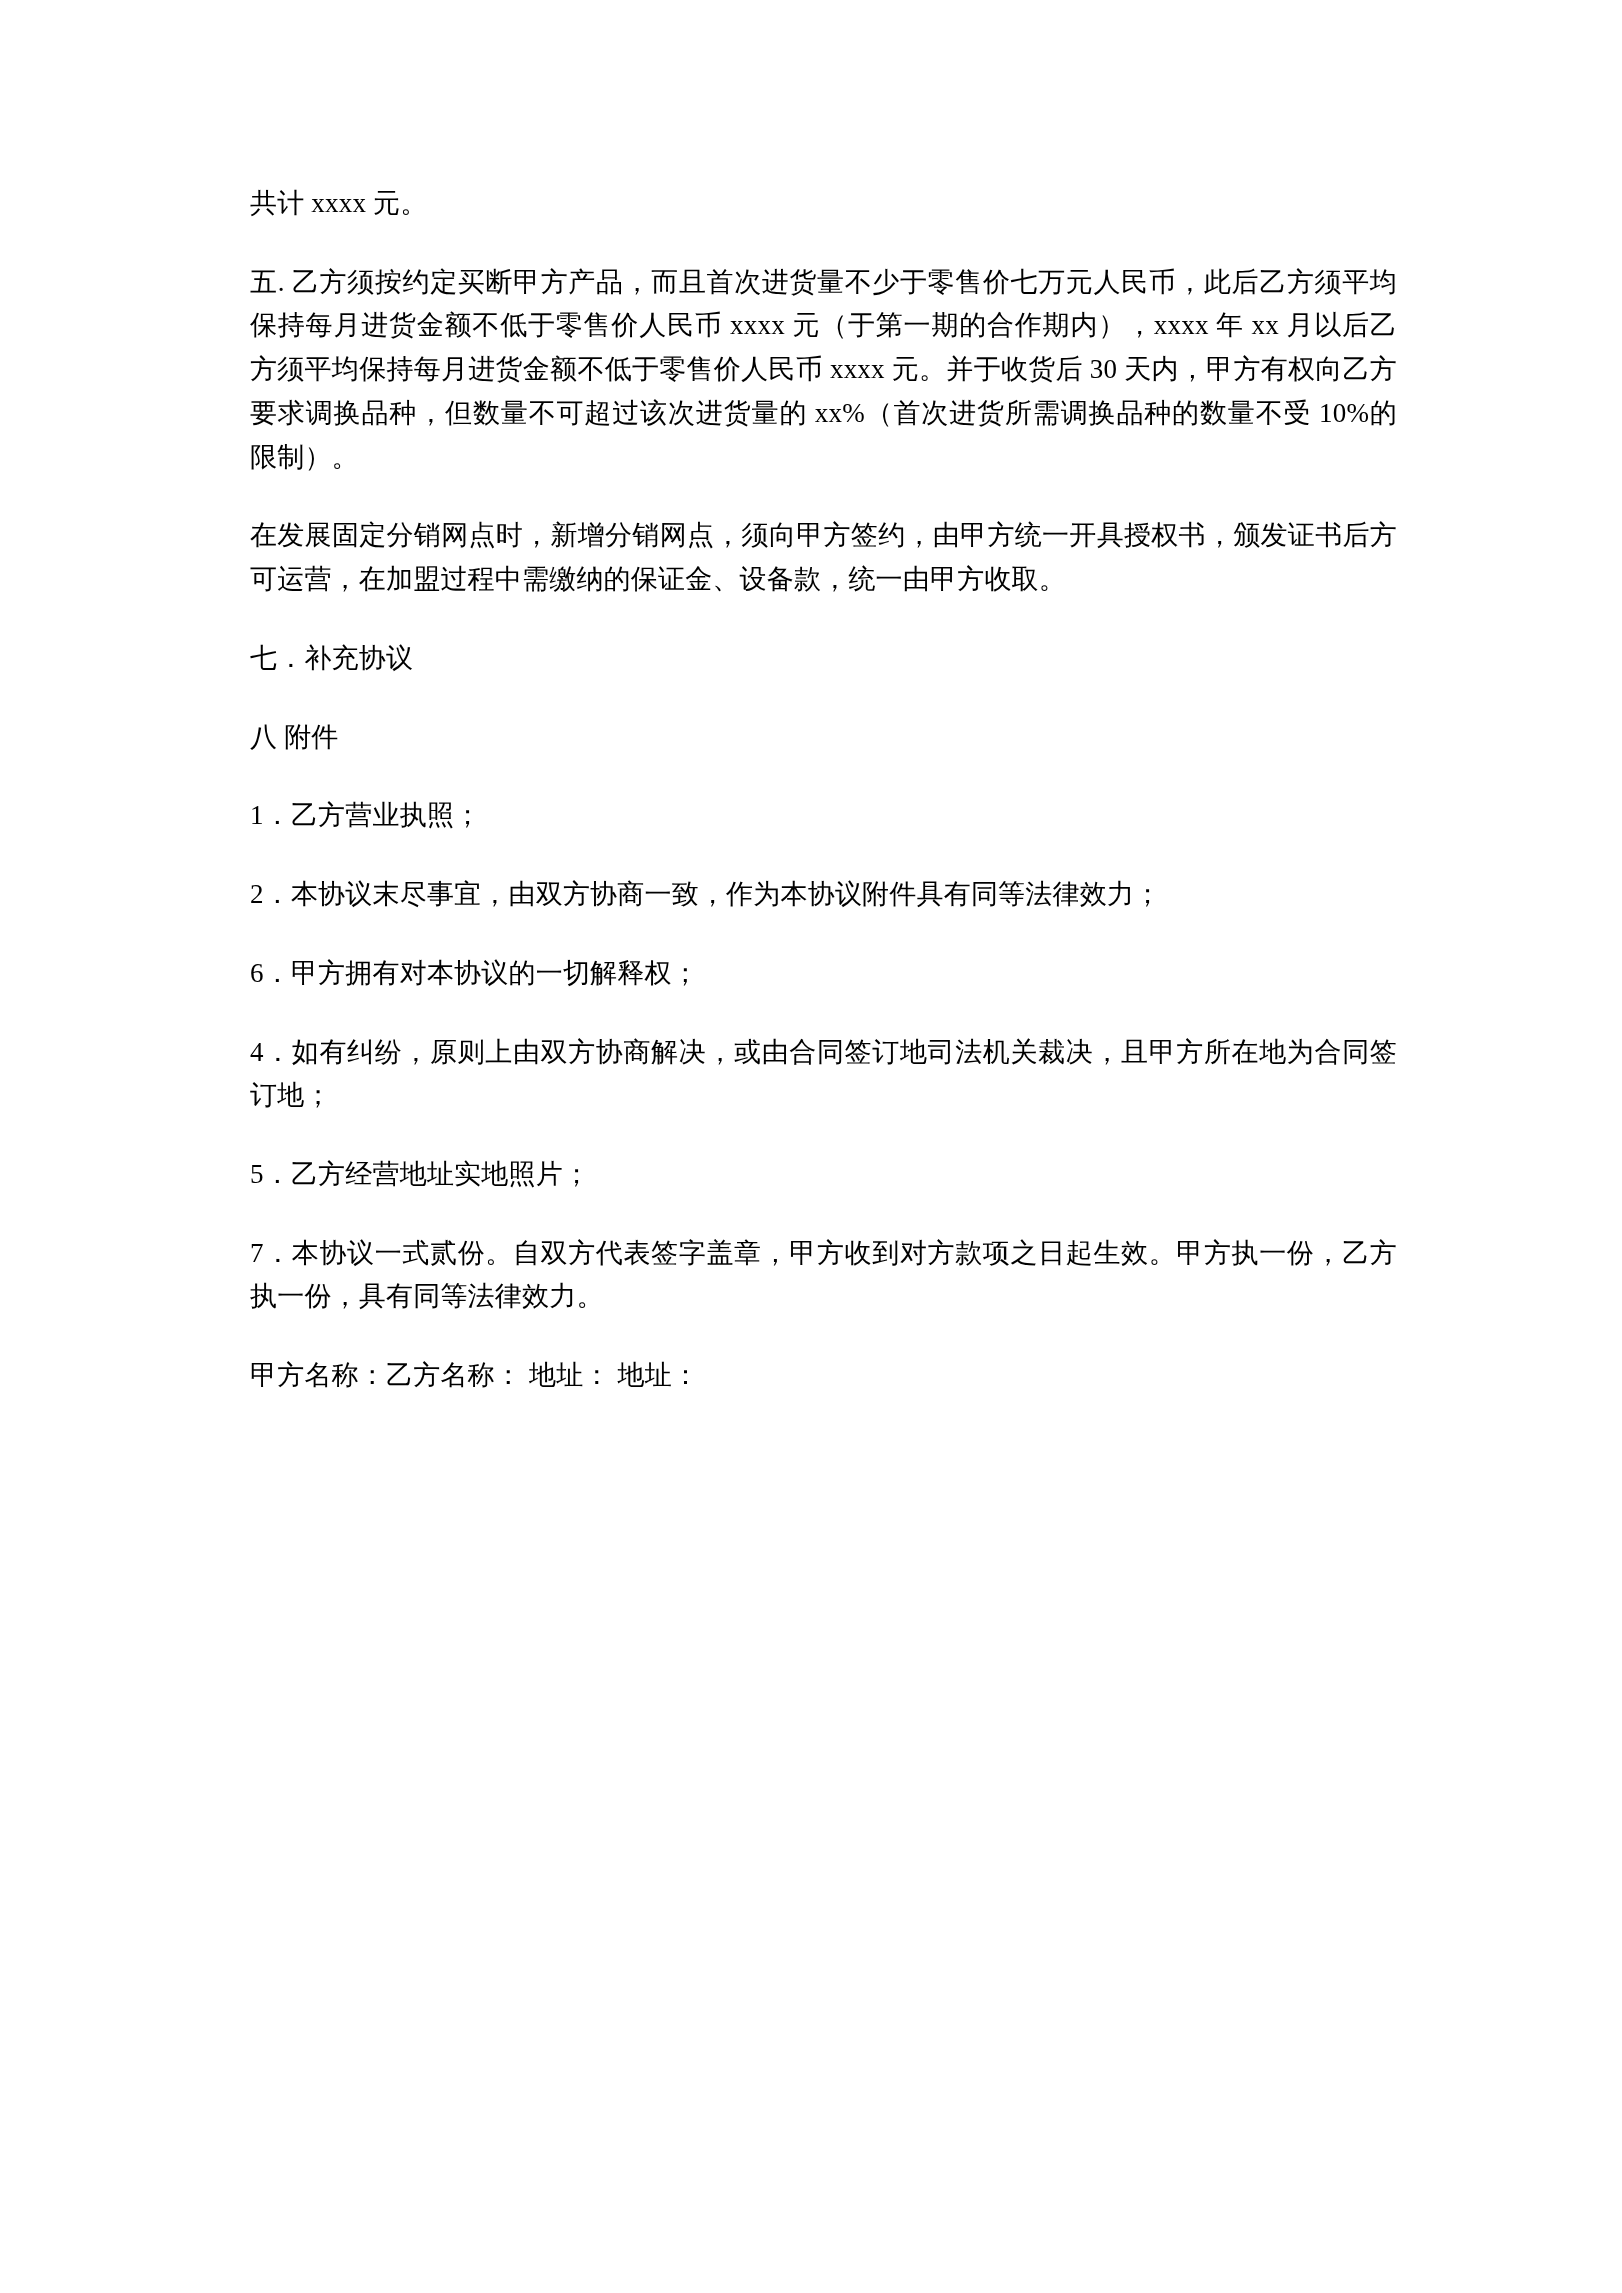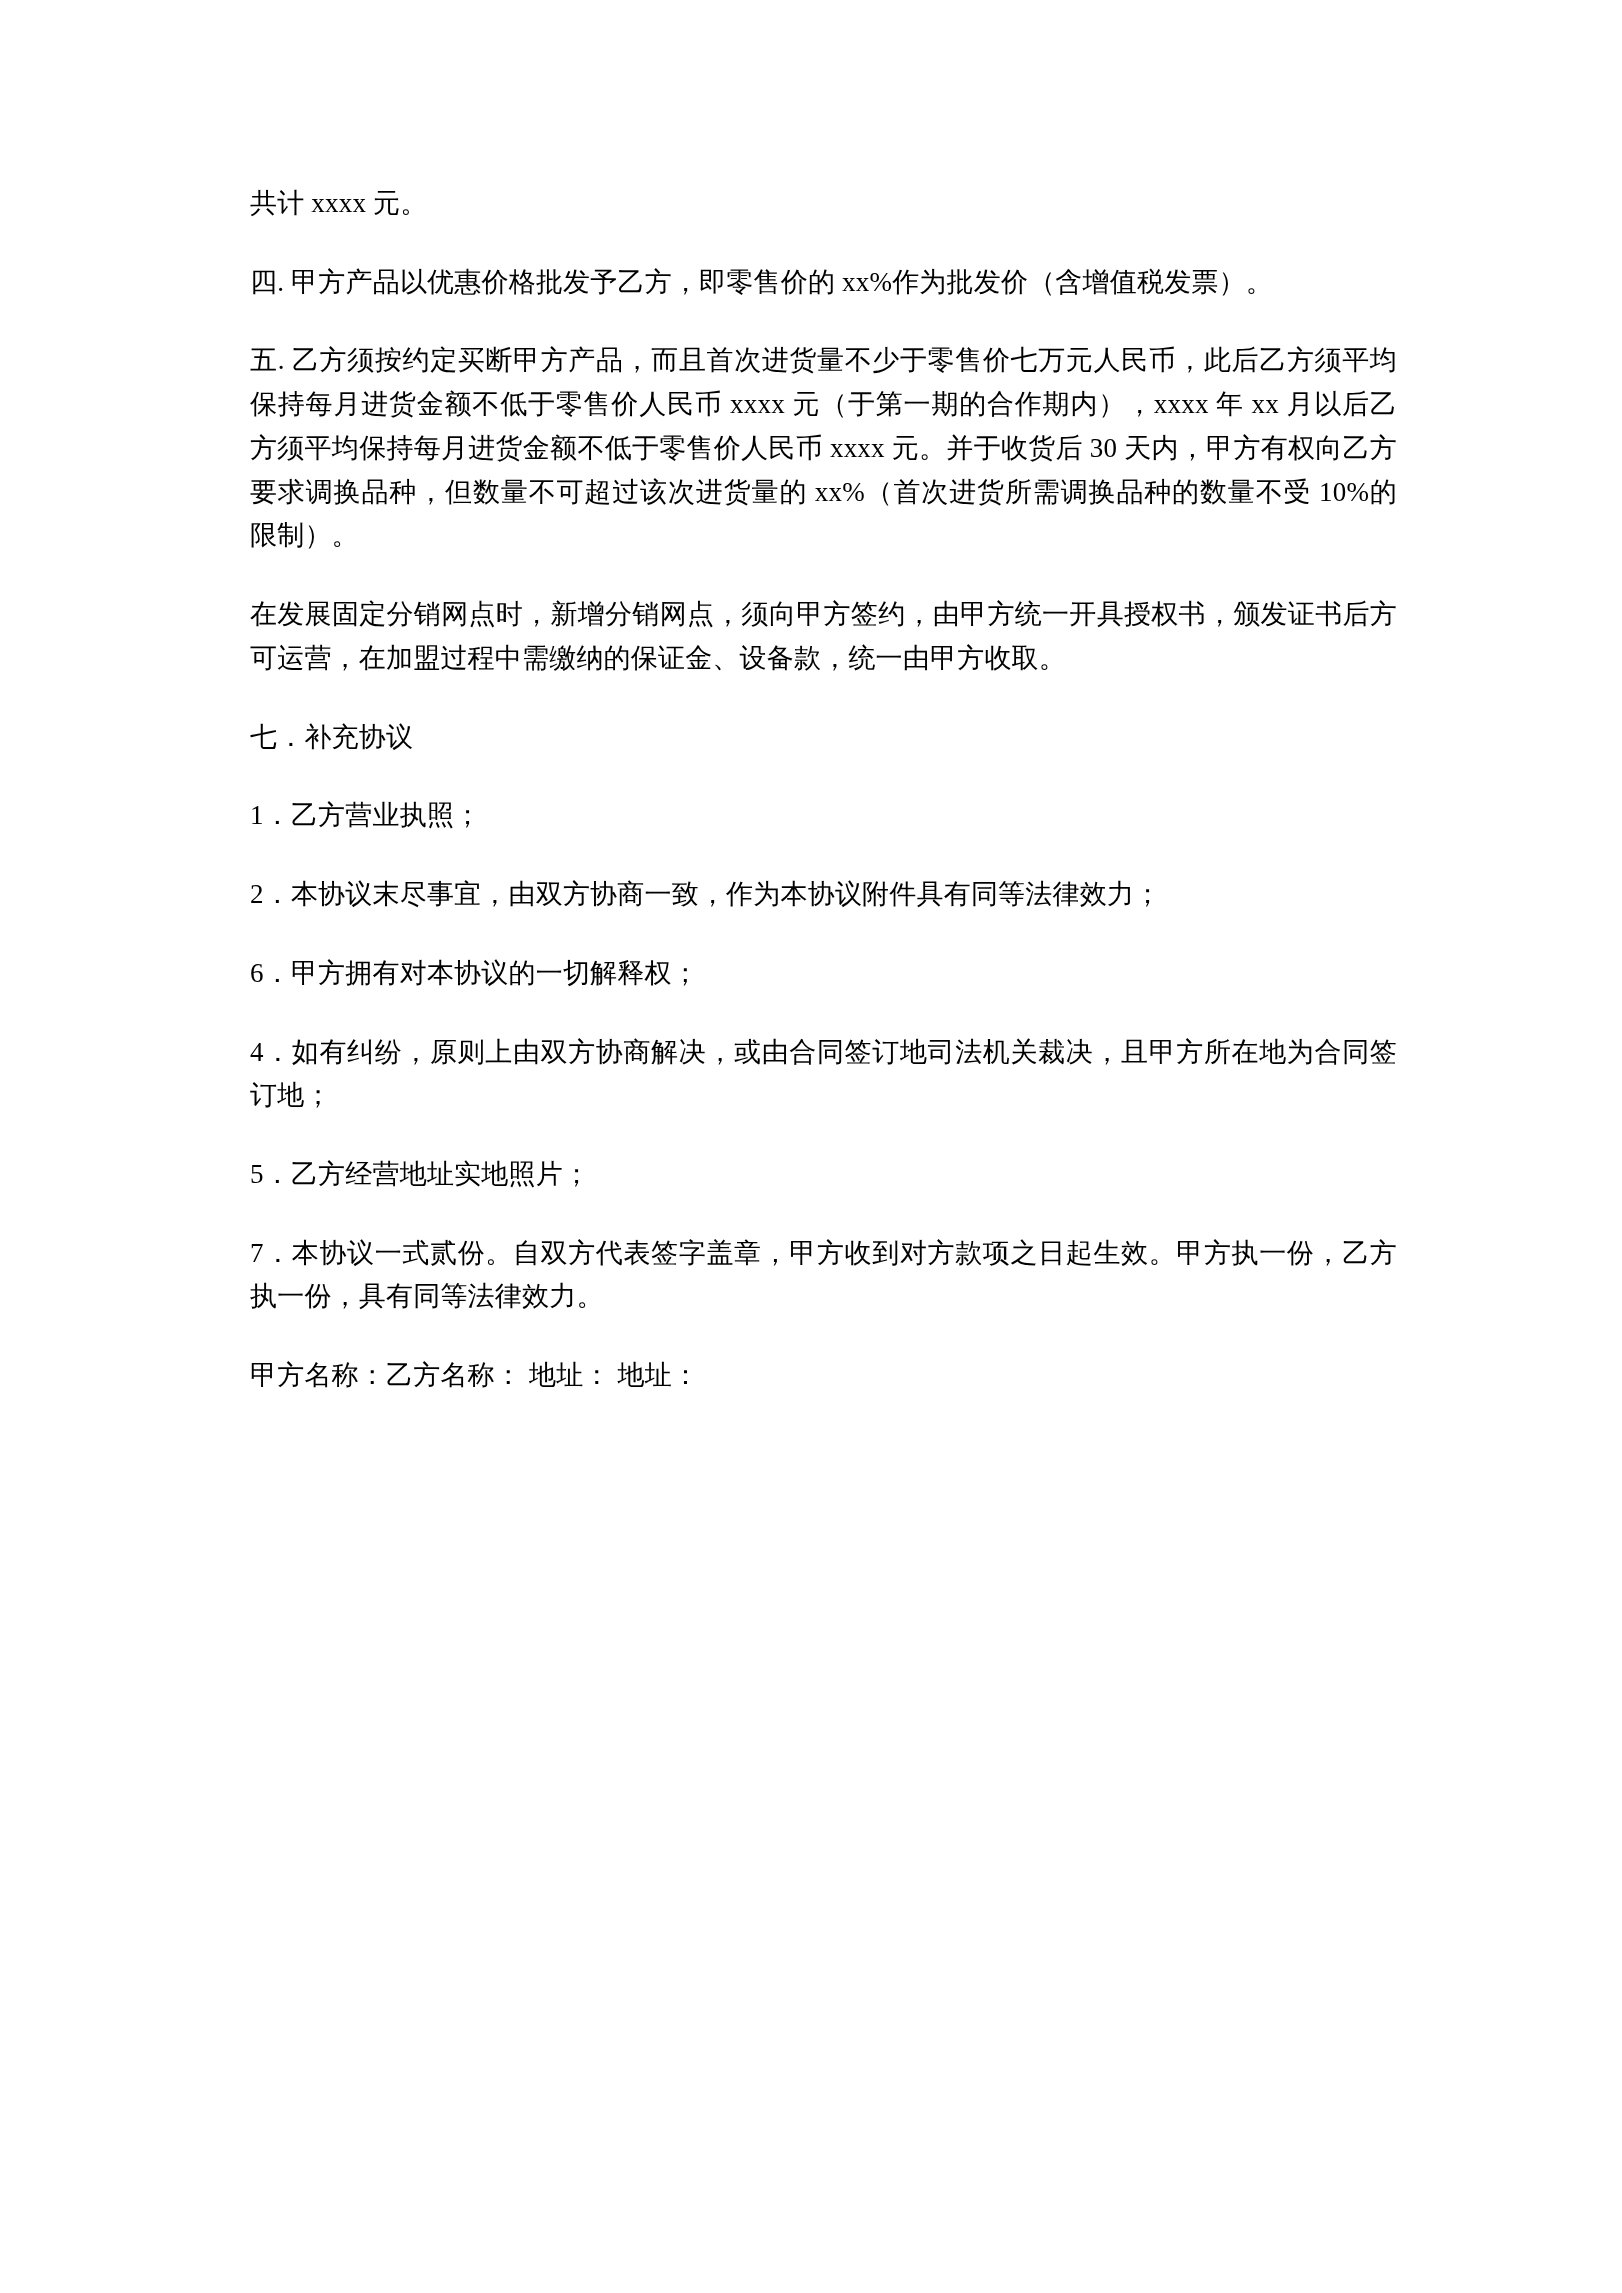--- a/index.html
+++ b/index.html
@@ -39,7 +39,6 @@
 <div class="page">
   <div class="doc-body">
     <p class="para">共计 xxxx 元。</p>
-    <p class="para">四. 甲方产品以优惠价格批发予乙方，即零售价的 xx%作为批发价（含增值税发票）。</p>
     <p class="para">五. 乙方须按约定买断甲方产品，而且首次进货量不少于零售价七万元人民币，此后乙方须平均保持每月进货金额不低于零售价人民币 xxxx 元（于第一期的合作期内），xxxx 年 xx 月以后乙方须平均保持每月进货金额不低于零售价人民币 xxxx 元。并于收货后 30 天内，甲方有权向乙方要求调换品种，但数量不可超过该次进货量的 xx%（首次进货所需调换品种的数量不受 10%的限制）。</p>
     <p class="para">在发展固定分销网点时，新增分销网点，须向甲方签约，由甲方统一开具授权书，颁发证书后方可运营，在加盟过程中需缴纳的保证金、设备款，统一由甲方收取。</p>
     <p class="para">七．补充协议</p>

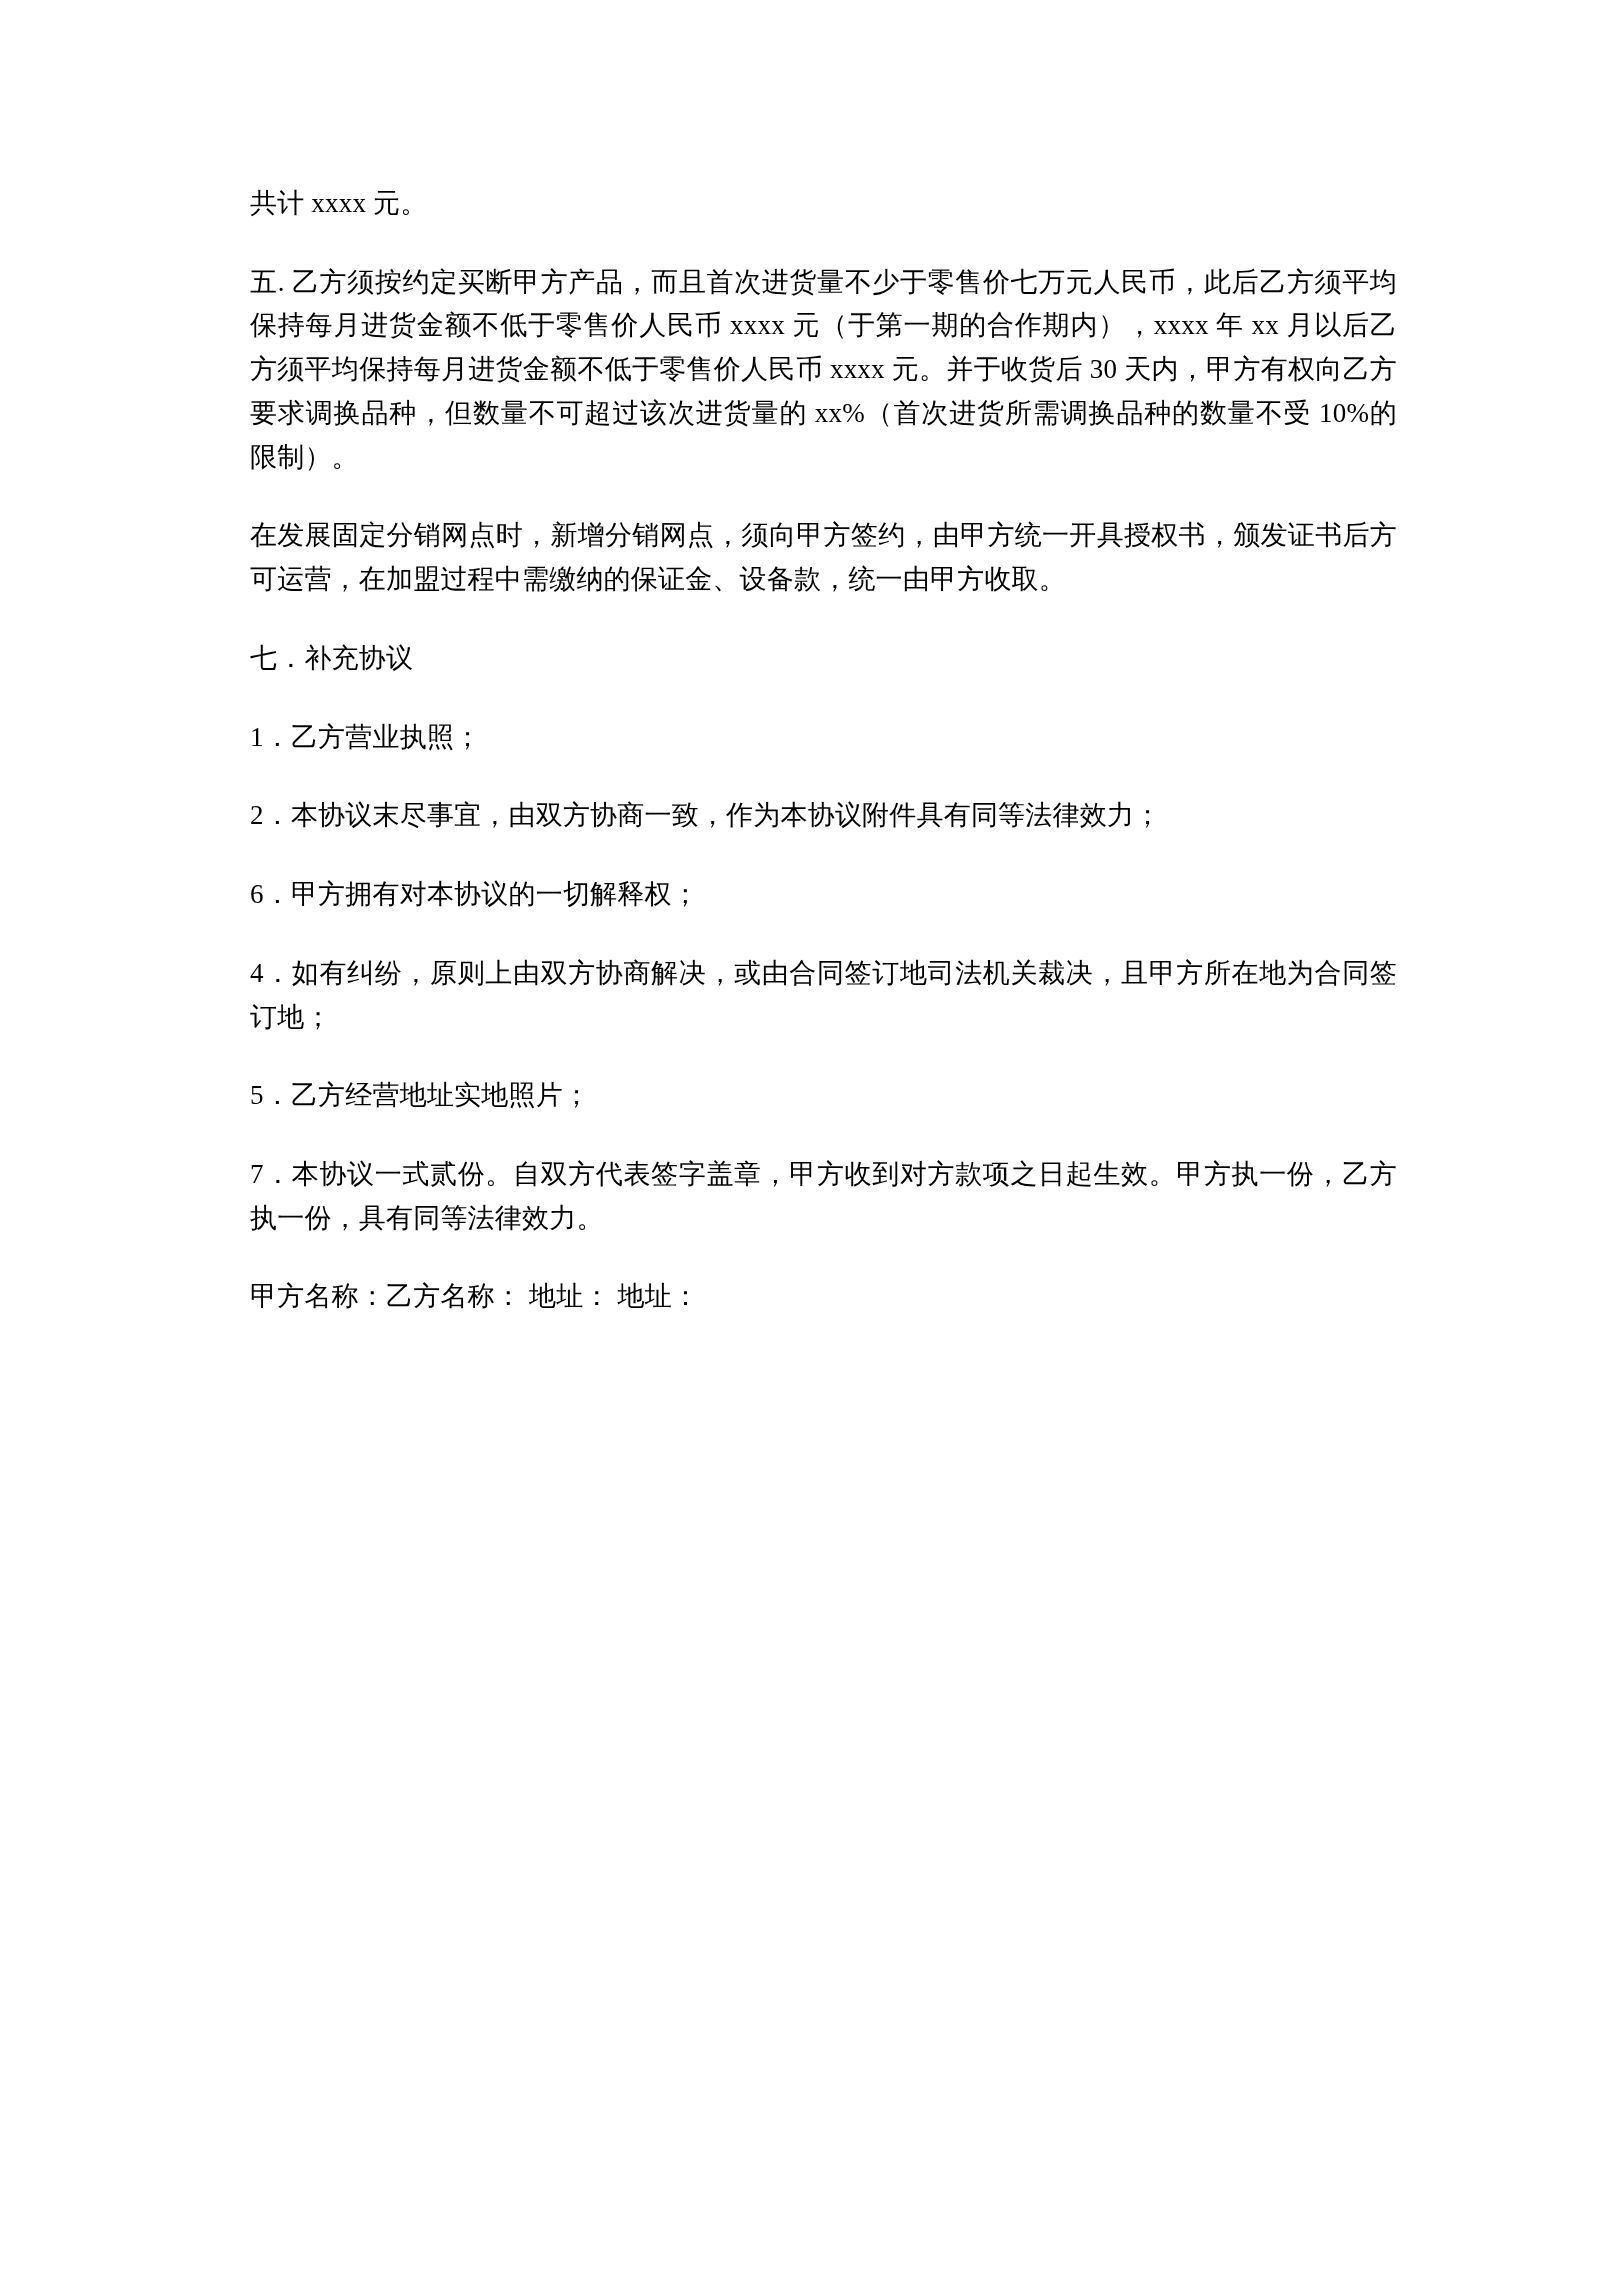--- a/index.html
+++ b/index.html
@@ -42,6 +42,7 @@
     <p class="para">五. 乙方须按约定买断甲方产品，而且首次进货量不少于零售价七万元人民币，此后乙方须平均保持每月进货金额不低于零售价人民币 xxxx 元（于第一期的合作期内），xxxx 年 xx 月以后乙方须平均保持每月进货金额不低于零售价人民币 xxxx 元。并于收货后 30 天内，甲方有权向乙方要求调换品种，但数量不可超过该次进货量的 xx%（首次进货所需调换品种的数量不受 10%的限制）。</p>
     <p class="para">在发展固定分销网点时，新增分销网点，须向甲方签约，由甲方统一开具授权书，颁发证书后方可运营，在加盟过程中需缴纳的保证金、设备款，统一由甲方收取。</p>
     <p class="para">七．补充协议</p>
+    <p class="para">八 附件</p>
     <p class="para">1．乙方营业执照；</p>
     <p class="para">2．本协议末尽事宜，由双方协商一致，作为本协议附件具有同等法律效力；</p>
     <p class="para">6．甲方拥有对本协议的一切解释权；</p>

